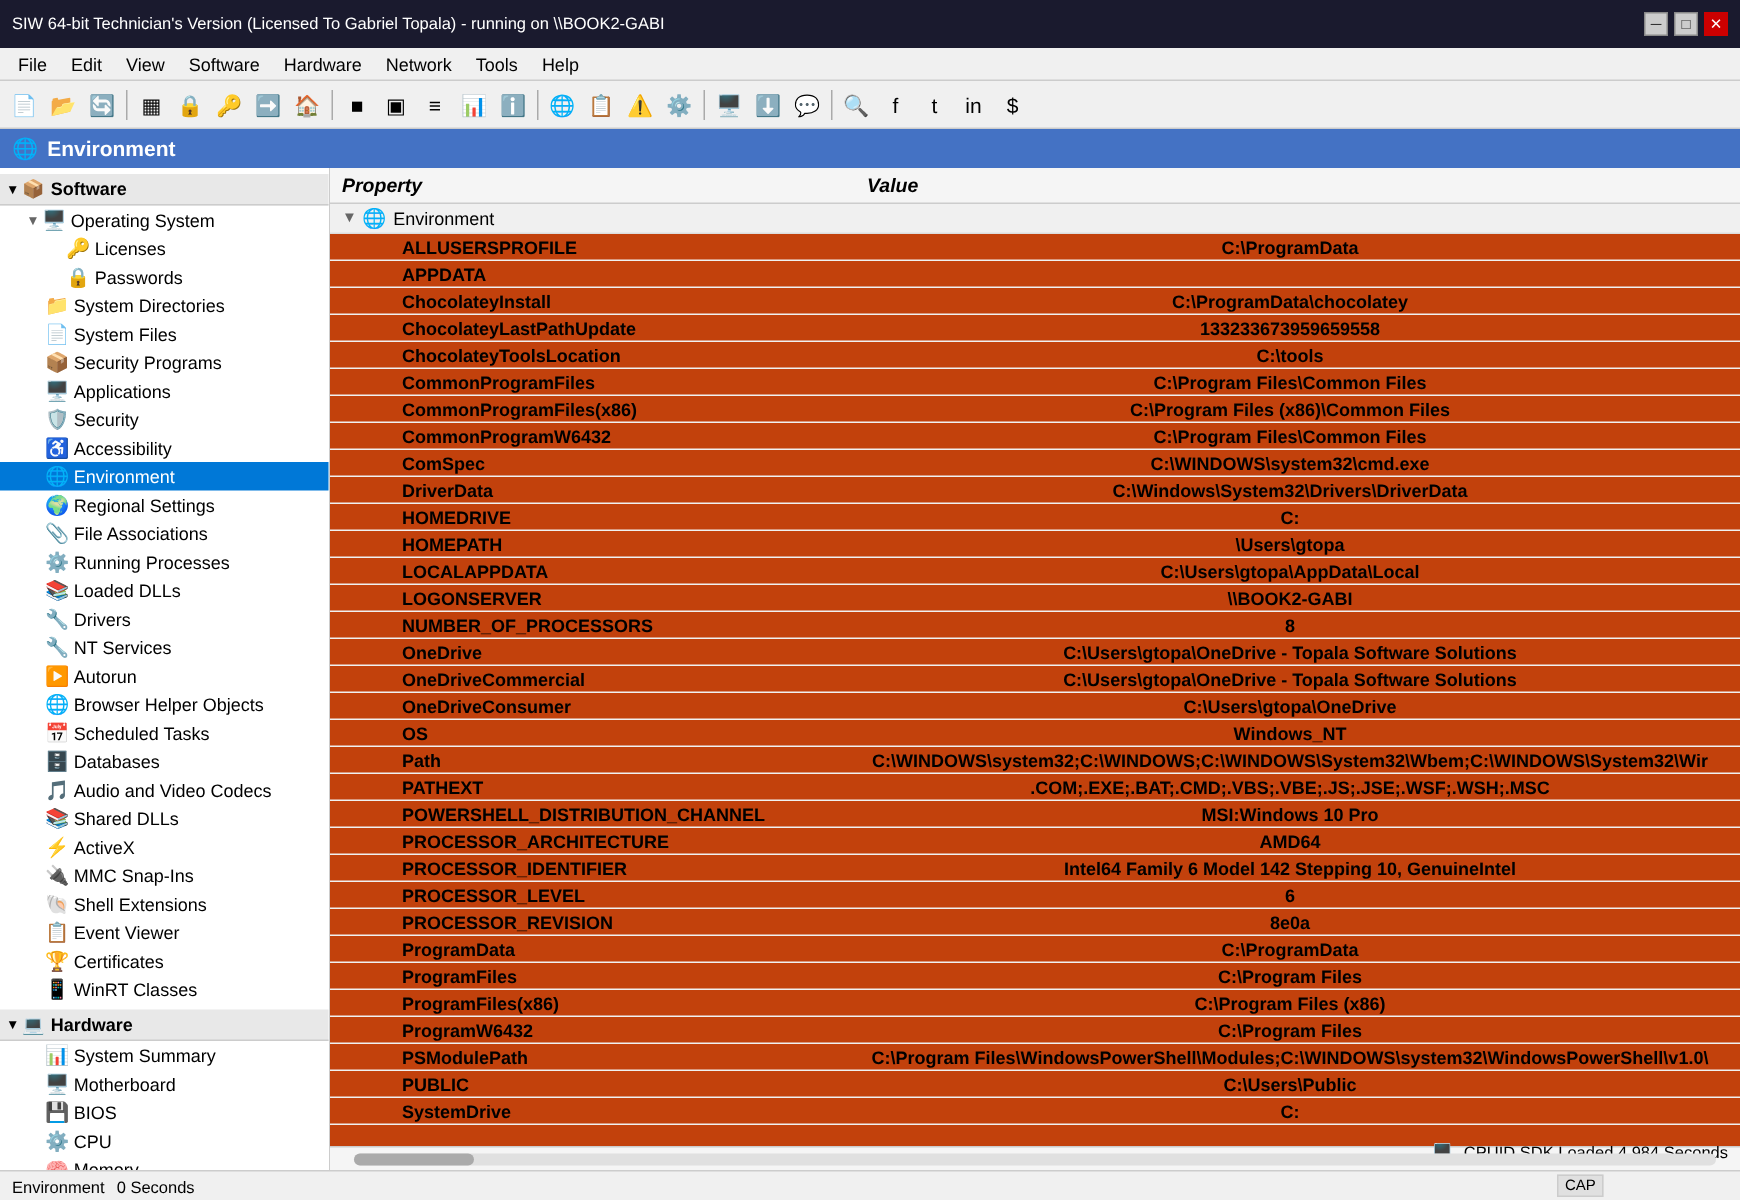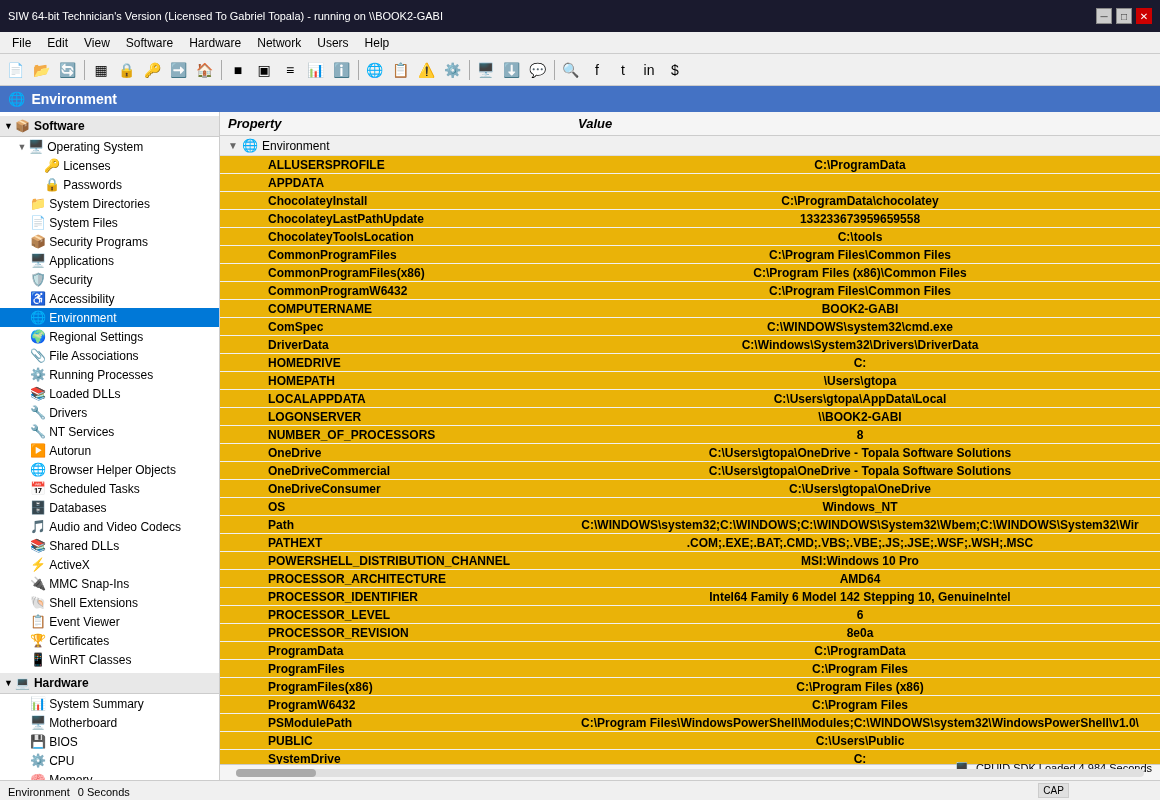--- a/index.html
+++ b/index.html
@@ -83,7 +83,7 @@
   <span class="menu-item">Software</span>
   <span class="menu-item">Hardware</span>
   <span class="menu-item">Network</span>
-  <span class="menu-item">Users</span>
+  <span class="menu-item">Tools</span>
   <span class="menu-item">Help</span>
 </div>
 

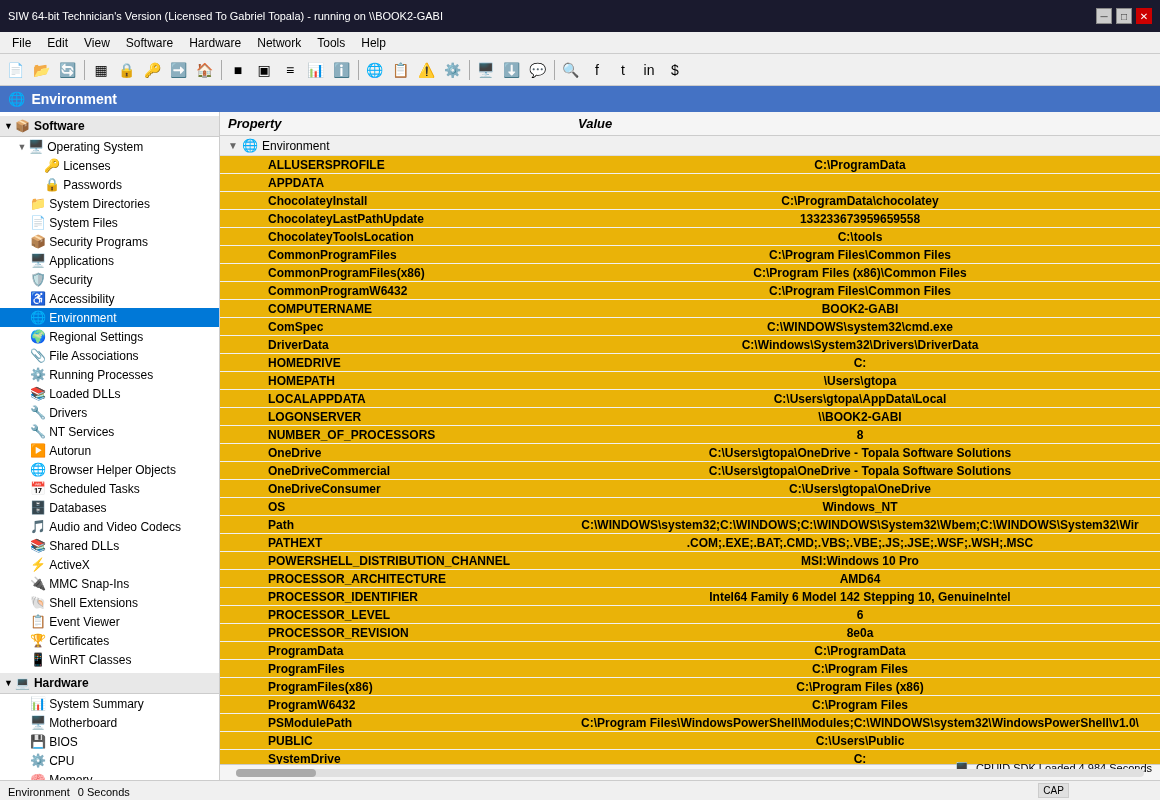--- a/index.html
+++ b/index.html
@@ -38,7 +38,7 @@
     .tree-section-header { display: flex; align-items: center; padding: 3px 4px; cursor: pointer; font-weight: bold; font-size: 12px; background: #e8e8e8; border-bottom: 1px solid #ccc; }
 
     
-    #content { flex: 1; background: #eab308; overflow: hidden; display: flex; flex-direction: column; }
+    #content { flex: 1; background: #c2410c; overflow: hidden; display: flex; flex-direction: column; }
     #content-header { display: flex; background: #f5f5f5; border-bottom: 1px solid #ccc; padding: 4px 8px; }
     #content-header .col-property { width: 350px; font-weight: bold; font-size: 13px; font-style: italic; }
     #content-header .col-value { flex: 1; font-weight: bold; font-size: 13px; font-style: italic; }

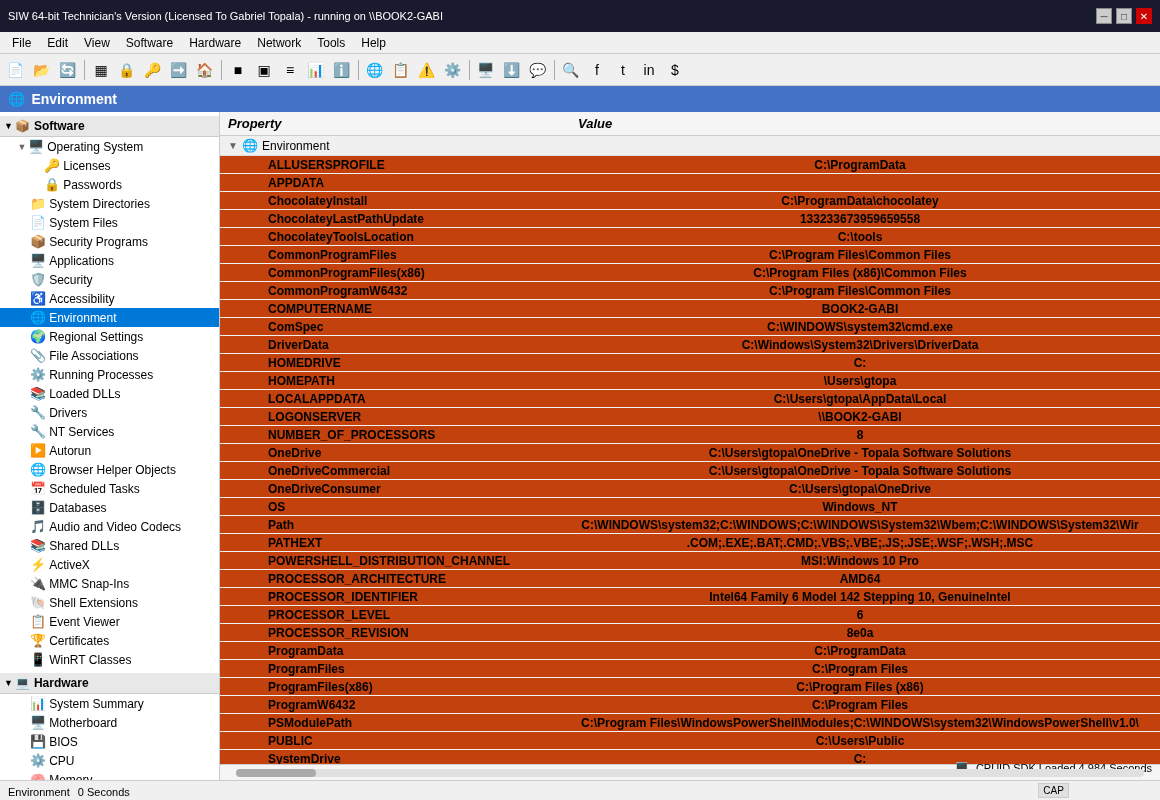--- a/index.html
+++ b/index.html
@@ -390,10 +390,6 @@
     <span class="prop-value">C:\Program Files\Common Files</span>
   </div>
           <div class="env-row">
-    <span class="prop-name">COMPUTERNAME</span>
-    <span class="prop-value">BOOK2-GABI</span>
-  </div>
-          <div class="env-row">
     <span class="prop-name">ComSpec</span>
     <span class="prop-value">C:\WINDOWS\system32\cmd.exe</span>
   </div>

